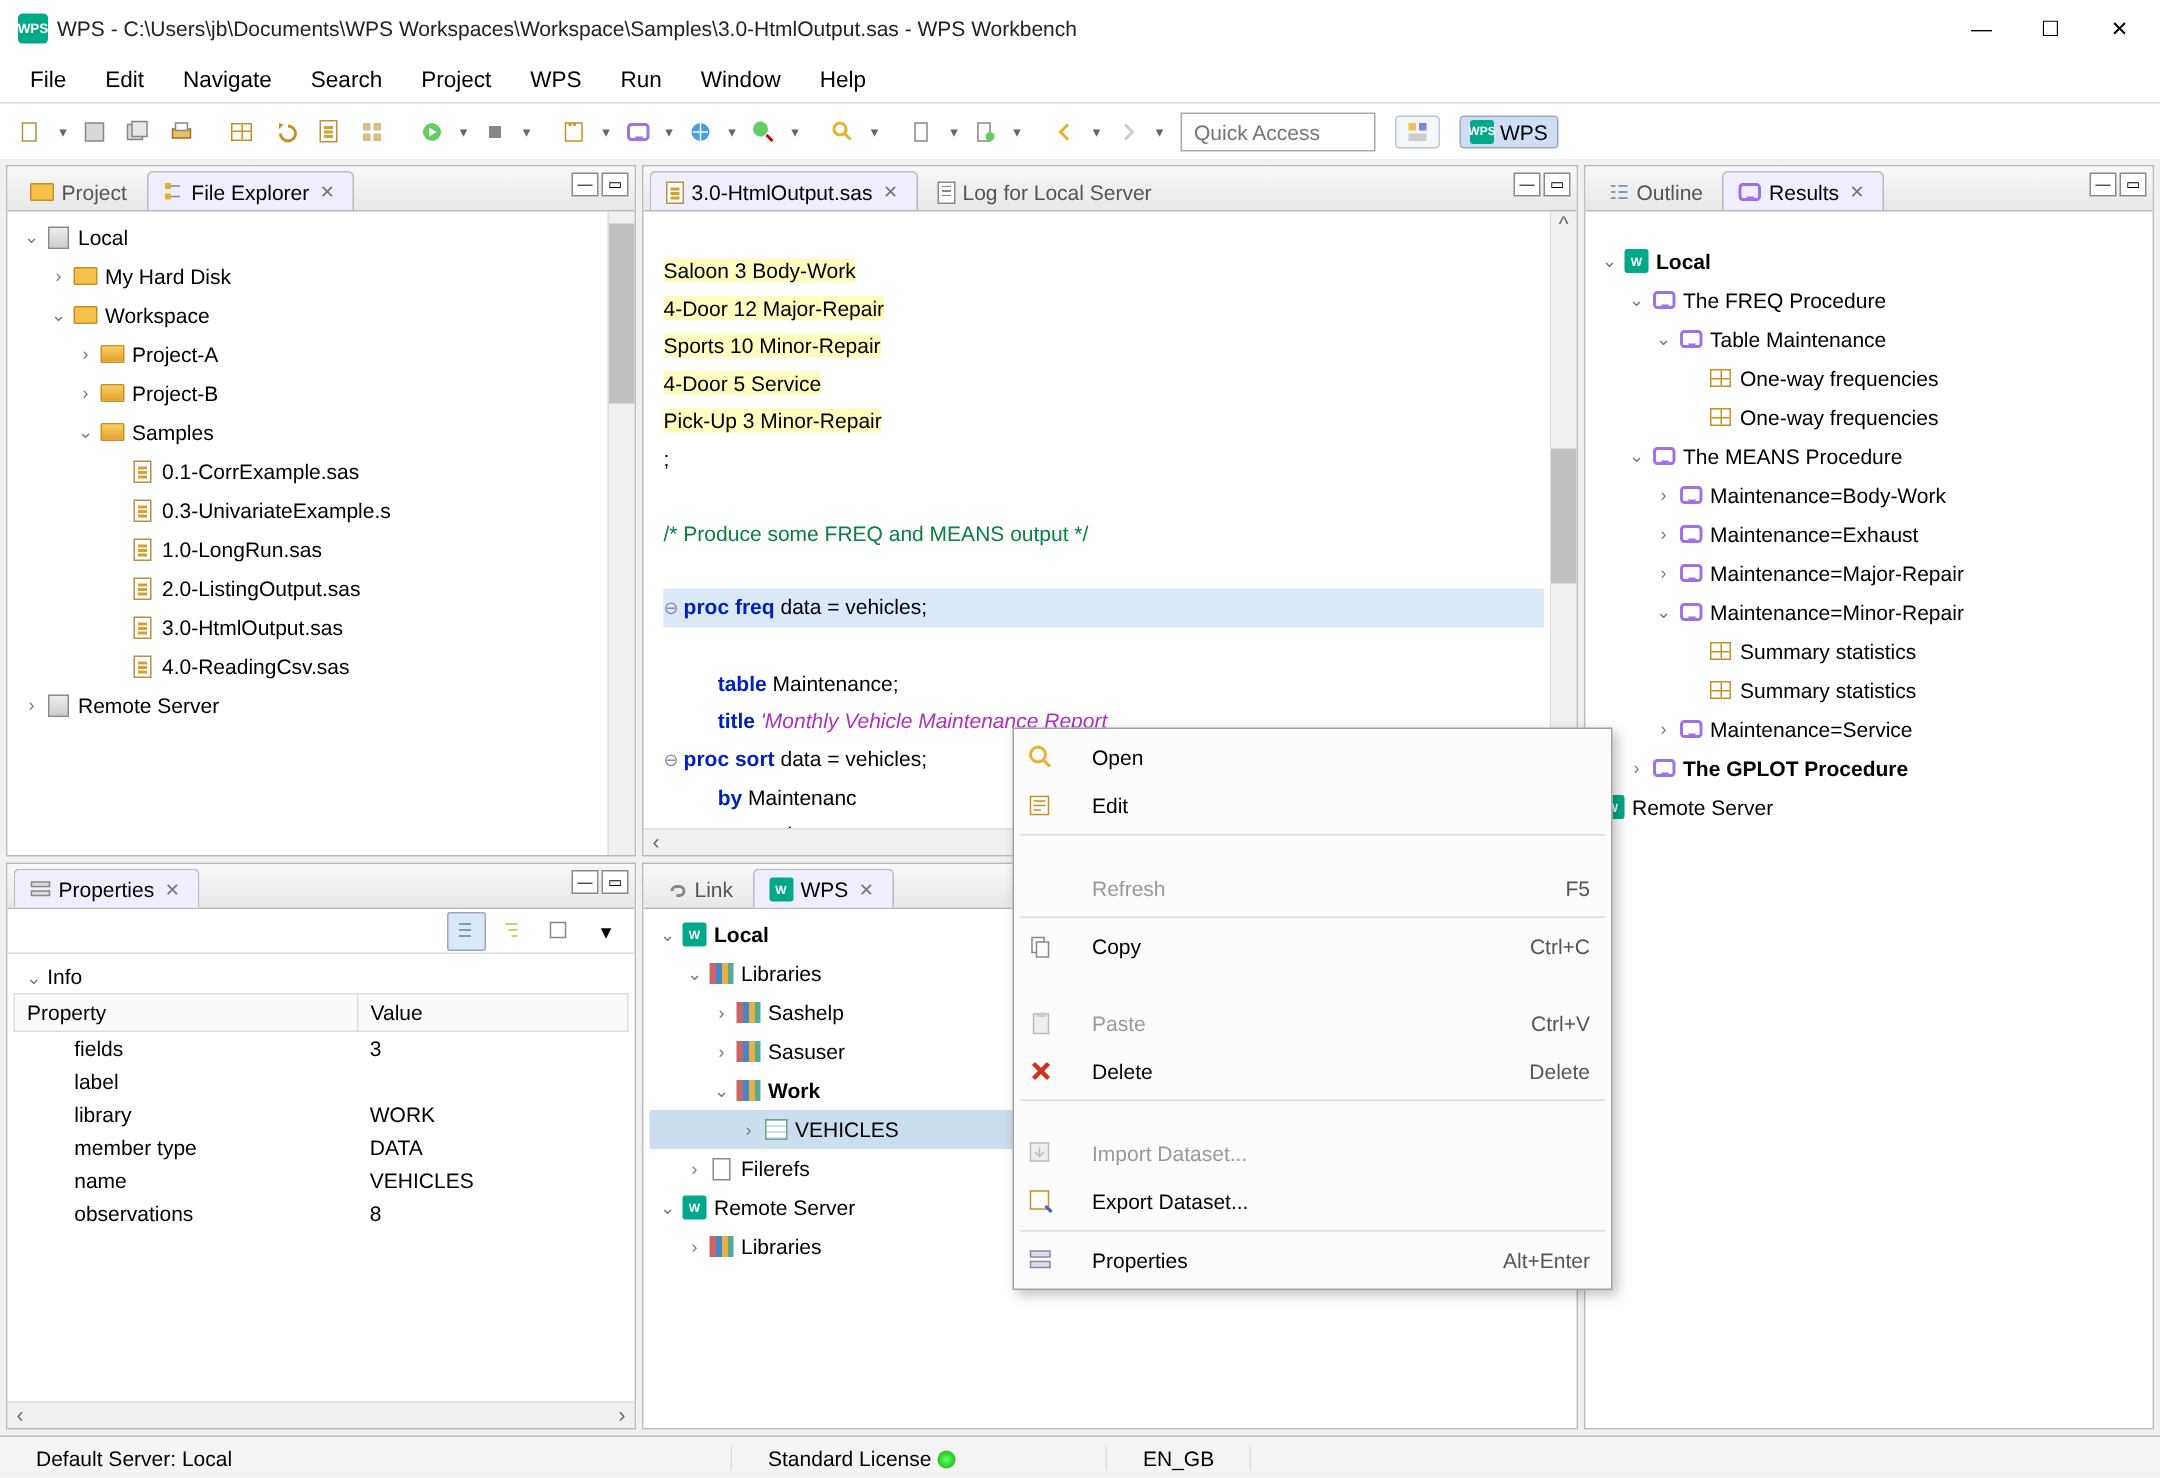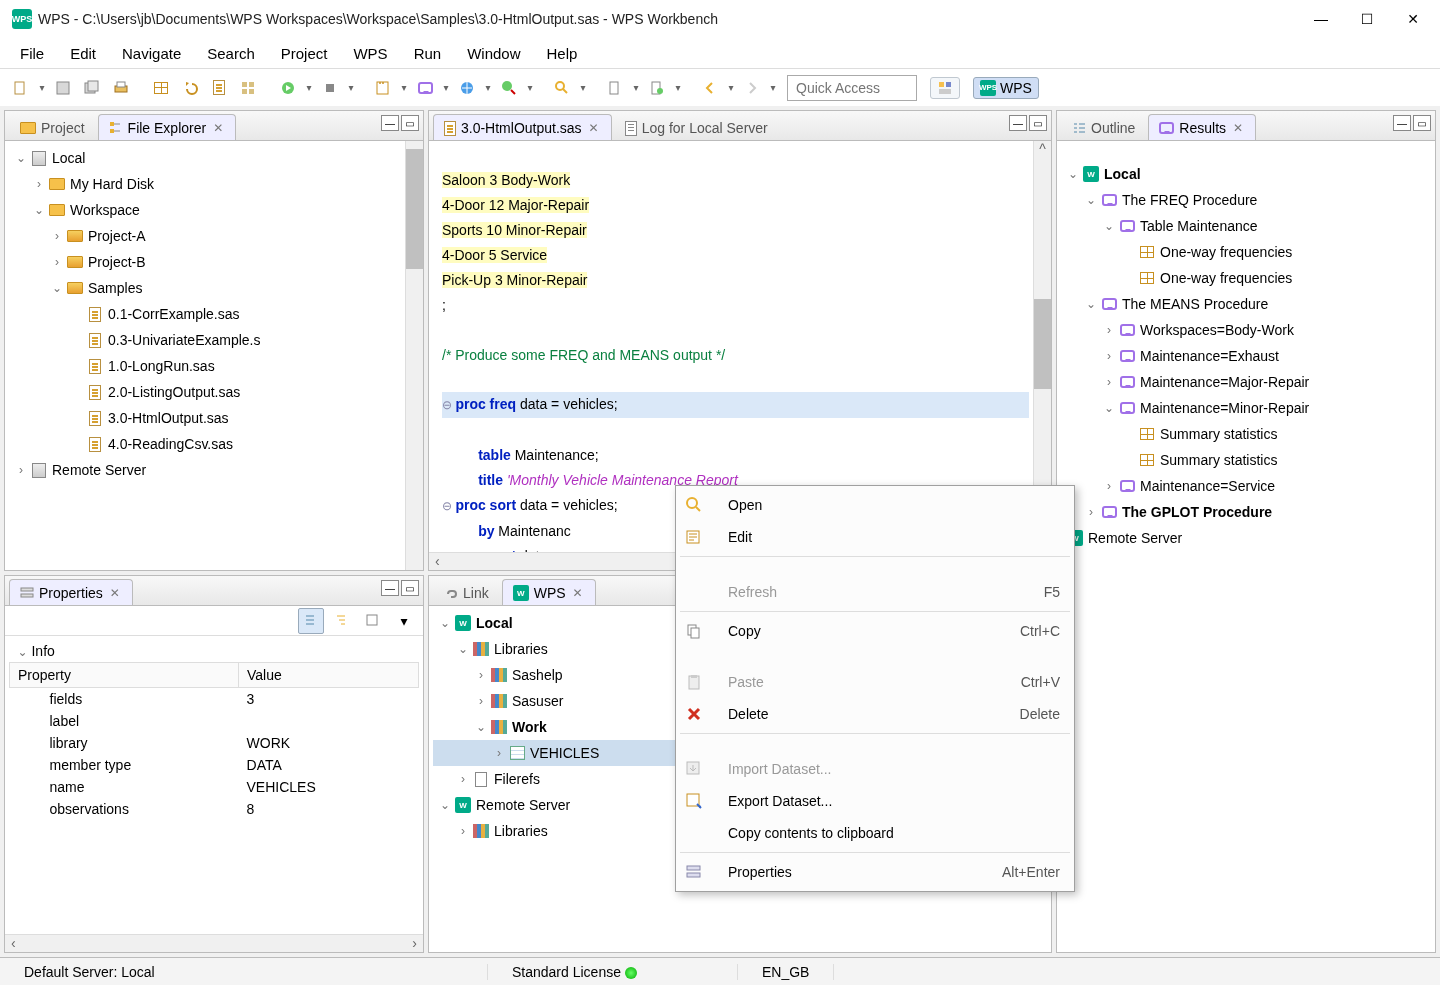--- a/index.html
+++ b/index.html
@@ -655,7 +655,7 @@
             <span class="tic">
               <div class="ic-bub"></div>
             </span>
-            <span>Workspaces=Body-Work</span>
+            <span>Maintenance=Body-Work</span>
           </div>
         <div class="tree-row">
             <span class="ind i2"></span>

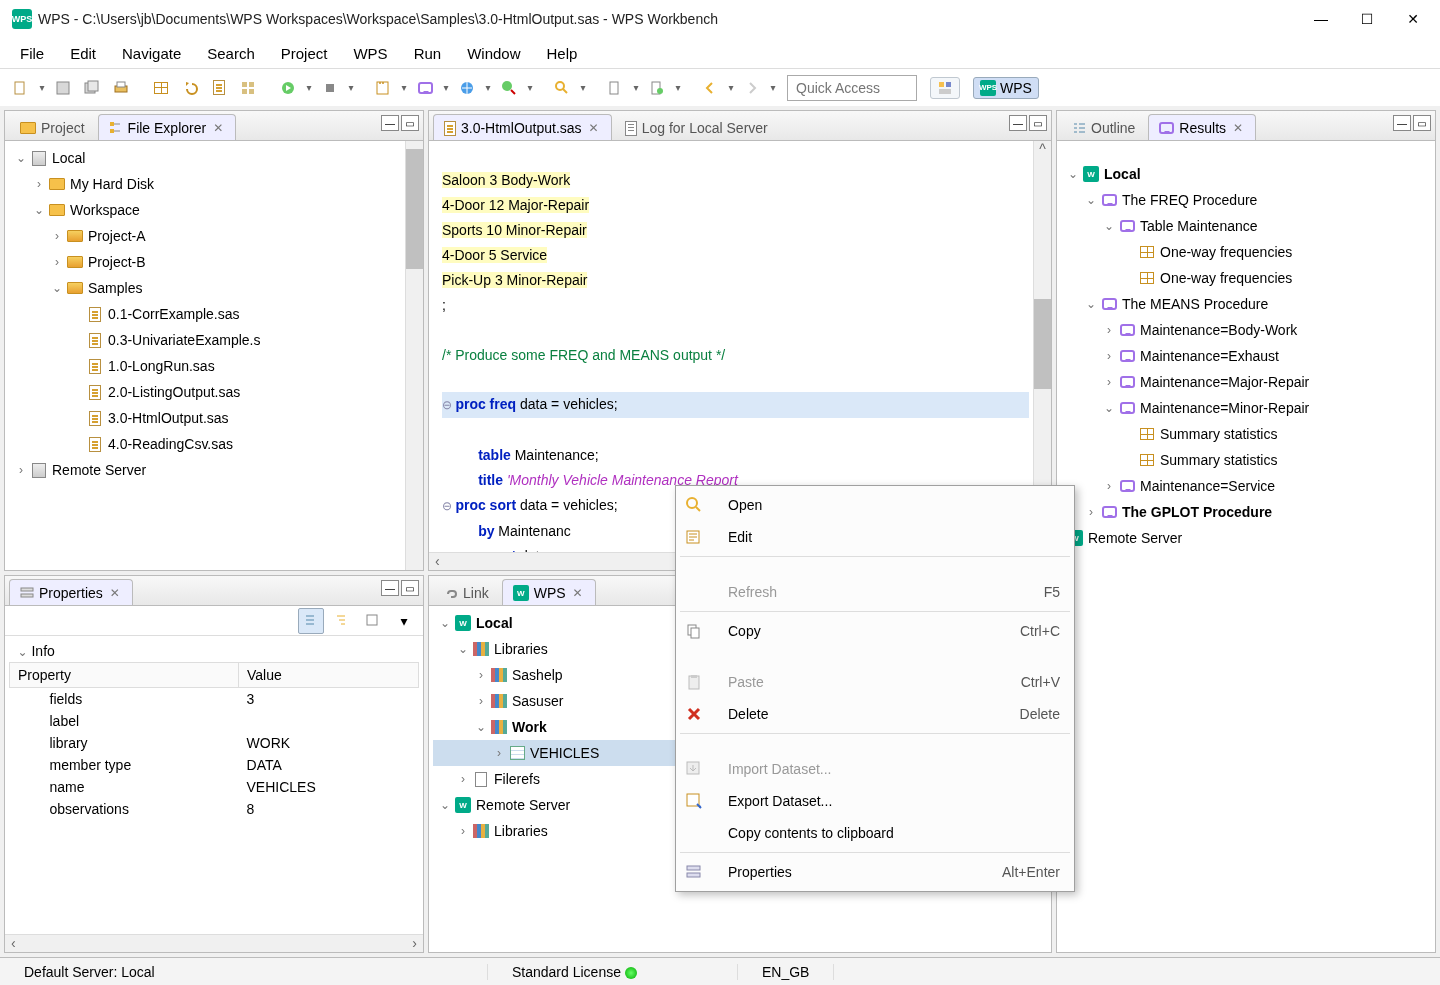--- a/index.html
+++ b/index.html
@@ -797,10 +797,6 @@
       </span>
       <span class="ctx-label">Export Dataset...</span>
     </div>
-  <div class="ctx-row">
-      <span class="ctx-ic"></span>
-      <span class="ctx-label">Copy contents to clipboard</span>
-    </div>
   <div class="ctx-sep"></div>
   <div class="ctx-row">
       <span class="ctx-ic">

